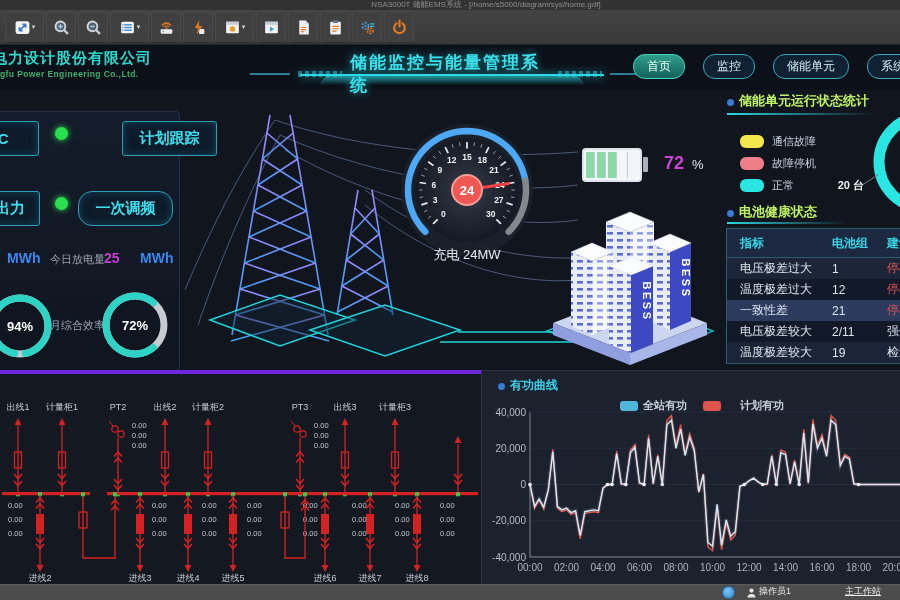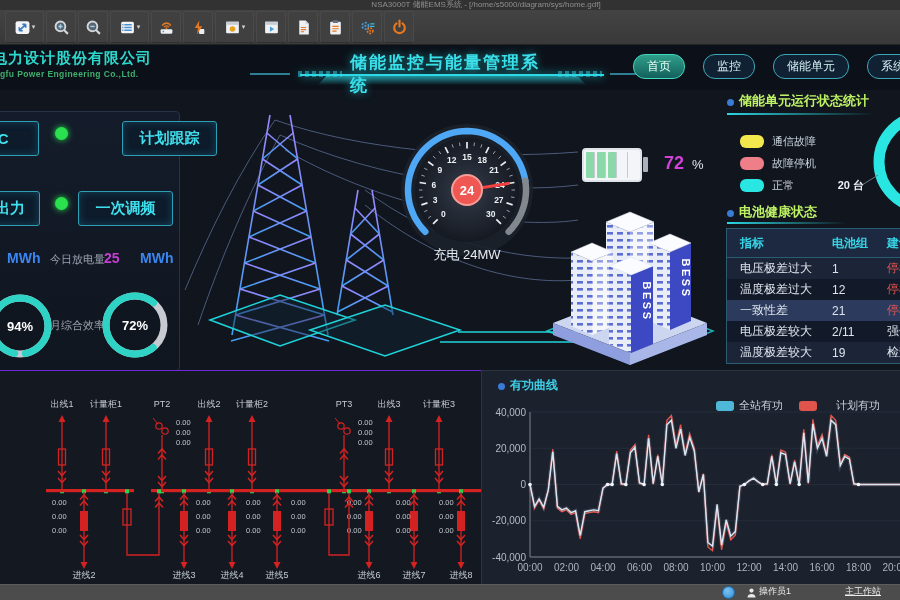--- a/index.html
+++ b/index.html
@@ -197,7 +197,7 @@
   <div class="mode-btn" style="left:78px;top:121px;width:93px;margin-left:44px;">计划跟踪</div>
   <div class="mode-btn" style="left:-50px;top:191px;width:88px;">平滑出力</div>
   <div class="gdot" style="left:55px;top:197px;"></div>
-  <div class="mode-btn" style="left:78px;top:191px;width:93px;">一次调频</div>
+  <div class="mode-btn" style="left:78px;top:191px;width:93px;border-radius:14px;">一次调频</div>
 
   <div class="abs unit-blue" style="left:7px;top:250px;">MWh</div>
   <div class="abs lbl-gray" style="left:50px;top:252px;">今日放电量</div>

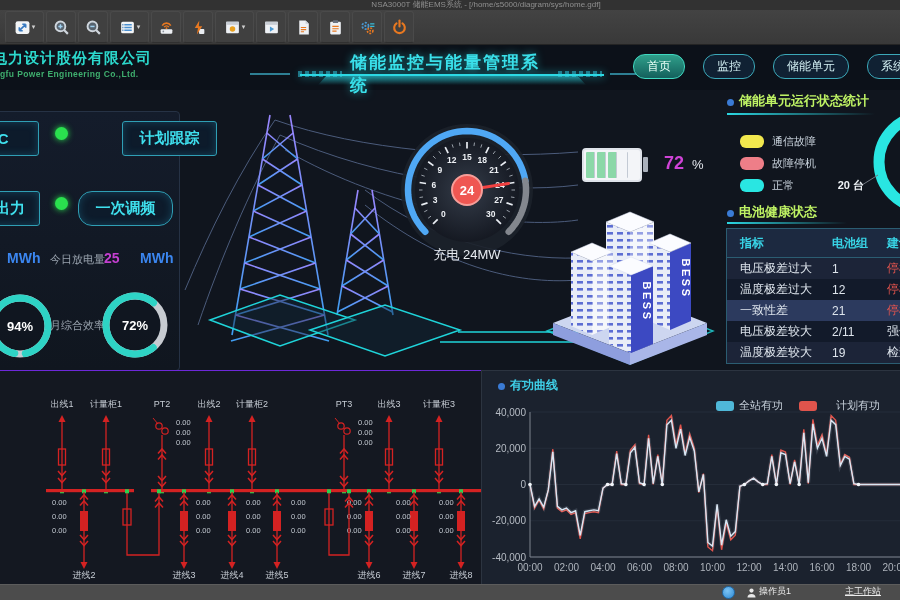--- a/index.html
+++ b/index.html
@@ -56,7 +56,7 @@
   .c-group{width:55px;}
   .c-advice{width:60px;}
   
-  #sld-panel{position:absolute;left:0;top:370px;width:481px;height:215px;background:#141821;border-top:1px solid #6d28d9;padding-left:44px;}
+  #sld-panel{position:absolute;left:0;top:370px;width:481px;height:215px;background:#141821;border-top:4px solid #6d28d9;}
   #chart-panel{position:absolute;left:481px;top:370px;width:419px;height:215px;background:#1b222e;
     border-top:1px solid #2c3440;border-left:1px solid #2c3440;}
   #chart-legend{position:absolute;left:620px;top:398px;width:260px;display:flex;justify-content:flex-end;gap:16px;align-items:center;}

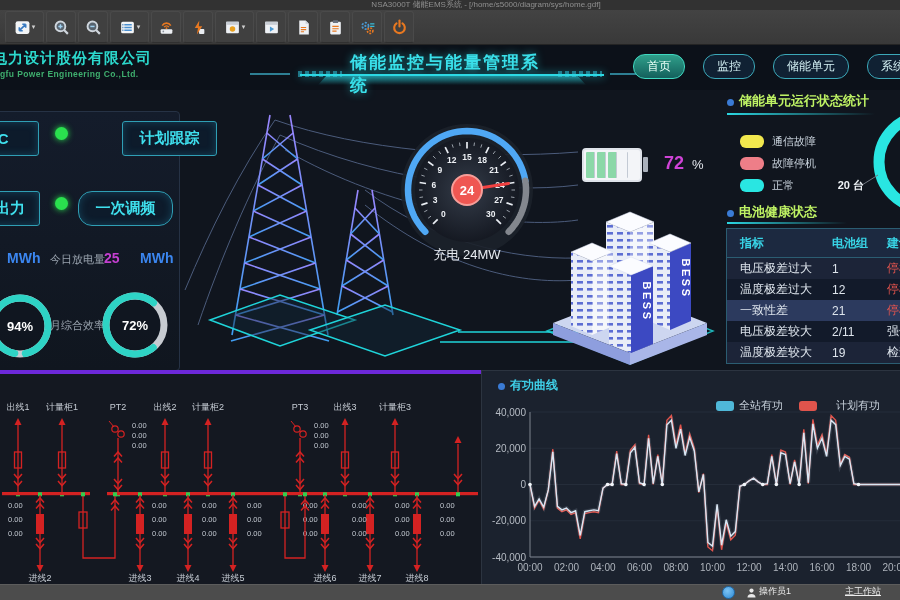--- a/index.html
+++ b/index.html
@@ -59,7 +59,7 @@
   #sld-panel{position:absolute;left:0;top:370px;width:481px;height:215px;background:#141821;border-top:4px solid #6d28d9;}
   #chart-panel{position:absolute;left:481px;top:370px;width:419px;height:215px;background:#1b222e;
     border-top:1px solid #2c3440;border-left:1px solid #2c3440;}
-  #chart-legend{position:absolute;left:620px;top:398px;width:260px;display:flex;justify-content:flex-end;gap:16px;align-items:center;}
+  #chart-legend{position:absolute;left:620px;top:398px;width:260px;display:flex;justify-content:flex-start;gap:16px;align-items:center;font-weight:bold;}
   .cl-sw{width:18px;height:10px;border-radius:3px;}
   .cl-lab{font-size:11px;color:#c6d0da;}
   

